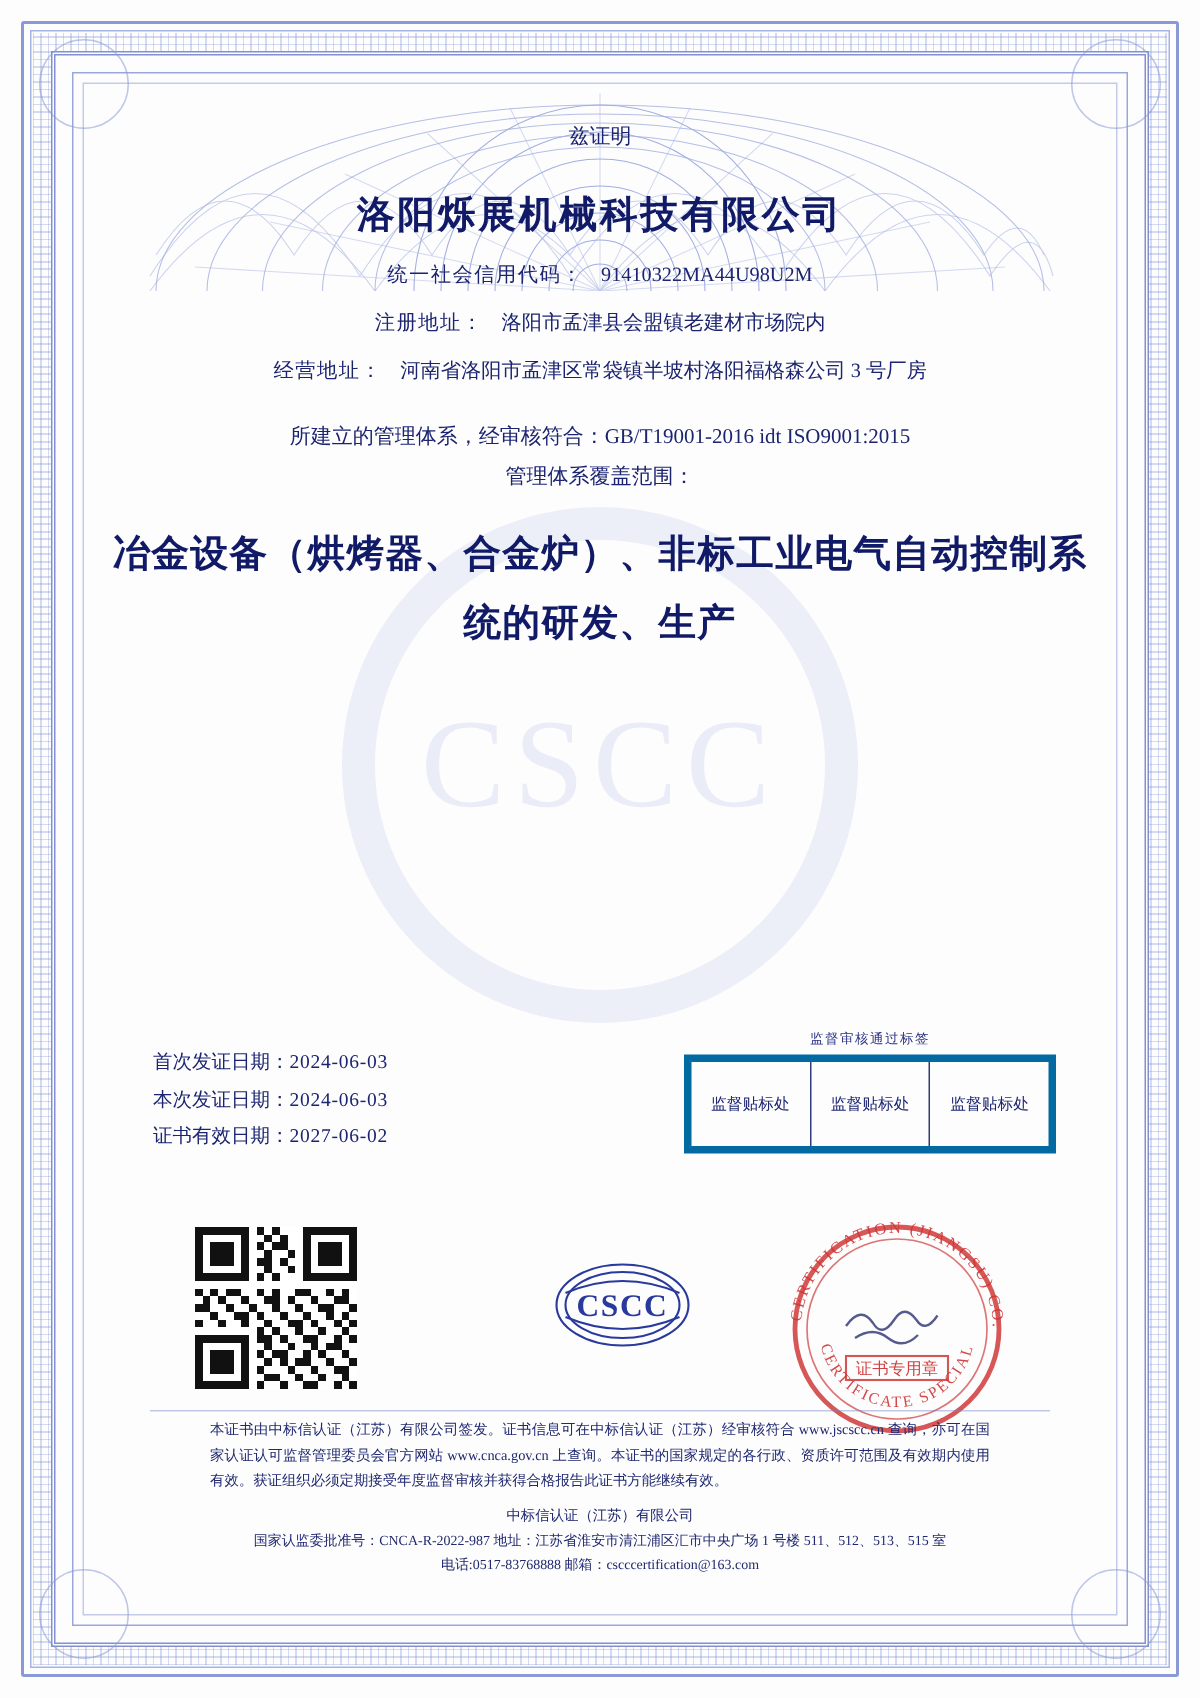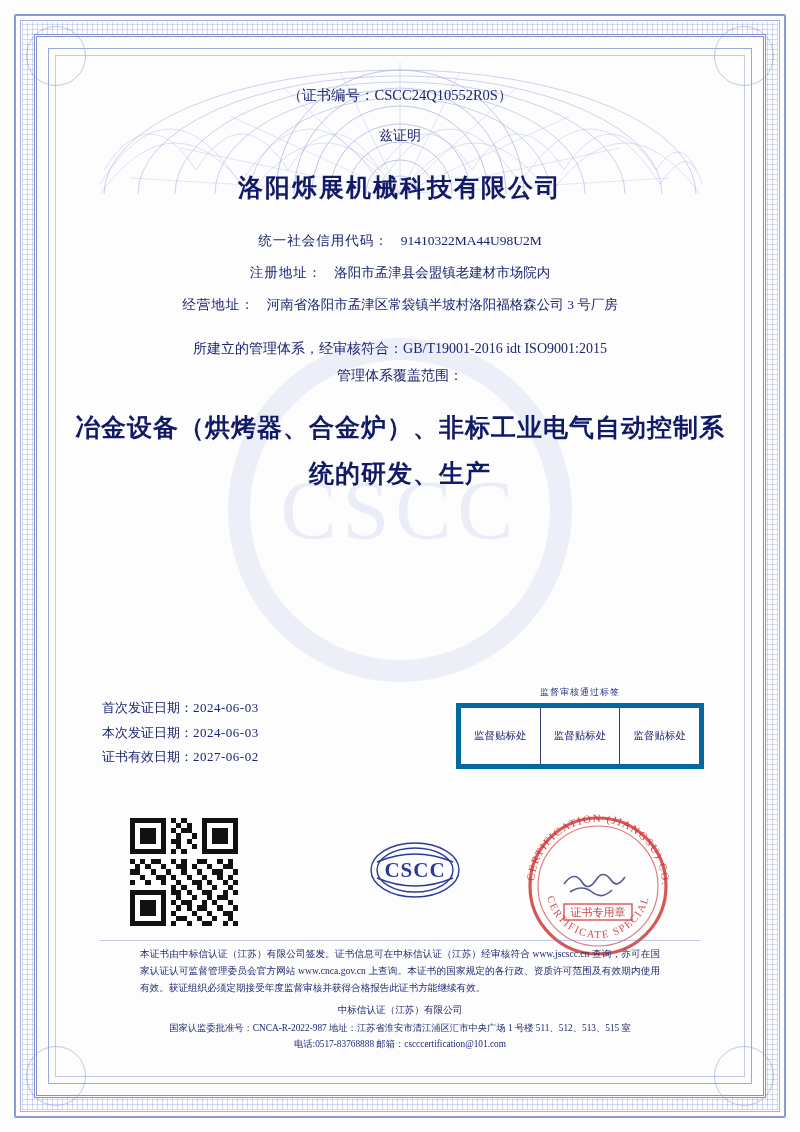--- a/index.html
+++ b/index.html
@@ -271,7 +271,6 @@
 
   <div class="content">
 
-    <div class="cert-no">（证书编号：CSCC24Q10552R0S）</div>
     <div class="hereby">兹证明</div>
     <div class="company">洛阳烁展机械科技有限公司</div>
 

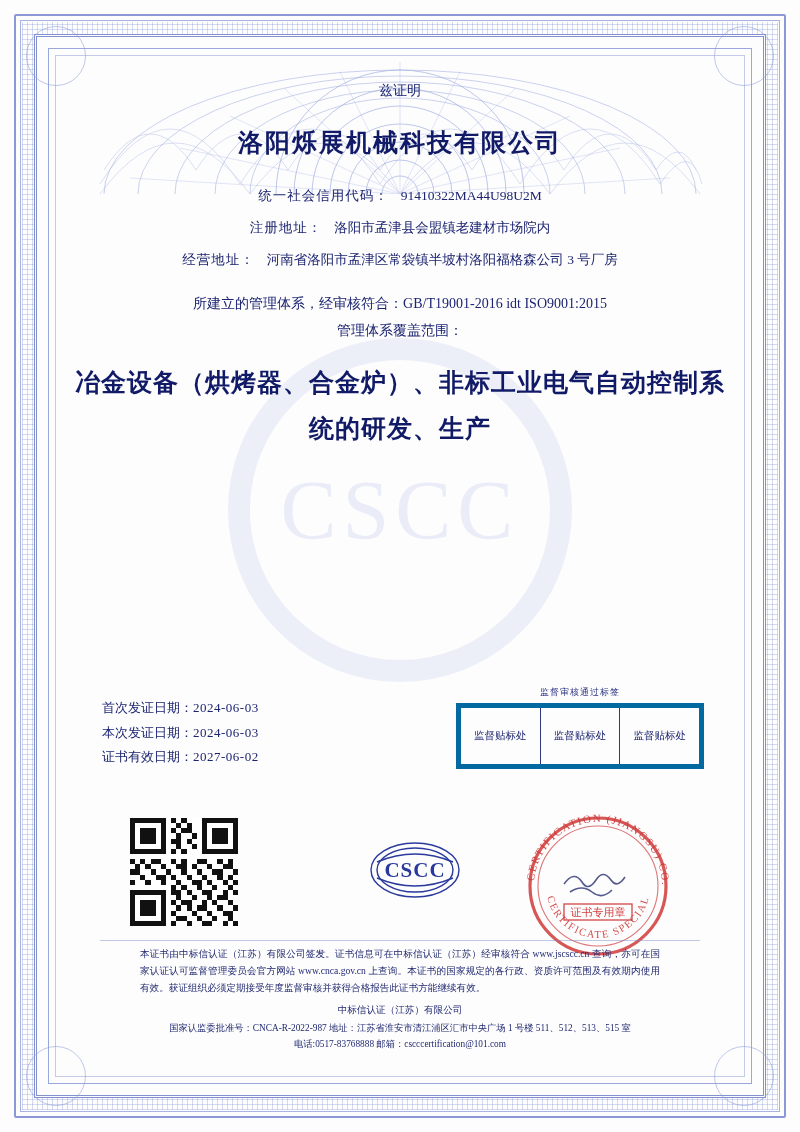--- a/index.html
+++ b/index.html
@@ -130,7 +130,7 @@
   }
   .kv .label{letter-spacing:1px;}
   .kv .val{margin-left:12px;}
-  .kv-credit{margin-top:28px;}
+  .kv-credit{margin-top:15px;}
   .standard{
     text-align:center;
     font-size:14px;

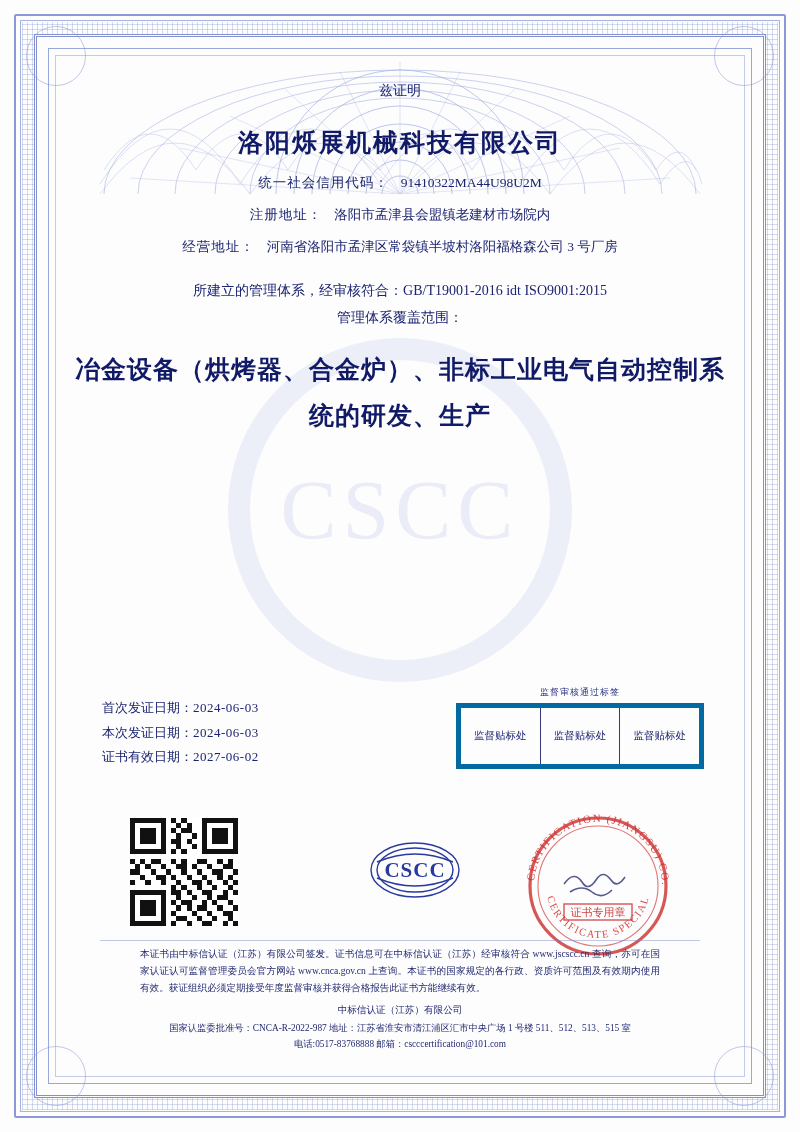--- a/index.html
+++ b/index.html
@@ -468,7 +468,7 @@
 
     <div class="footer-lines">
       <div>国家认监委批准号：CNCA-R-2022-987  地址：江苏省淮安市清江浦区汇市中央广场 1 号楼 511、512、513、515 室</div>
-      <div>电话:0517-83768888   邮箱：cscccertification@101.com</div>
+      <div>电话:0517-83768888   邮箱：cscccertification@163.com</div>
     </div>
 
   </div>

